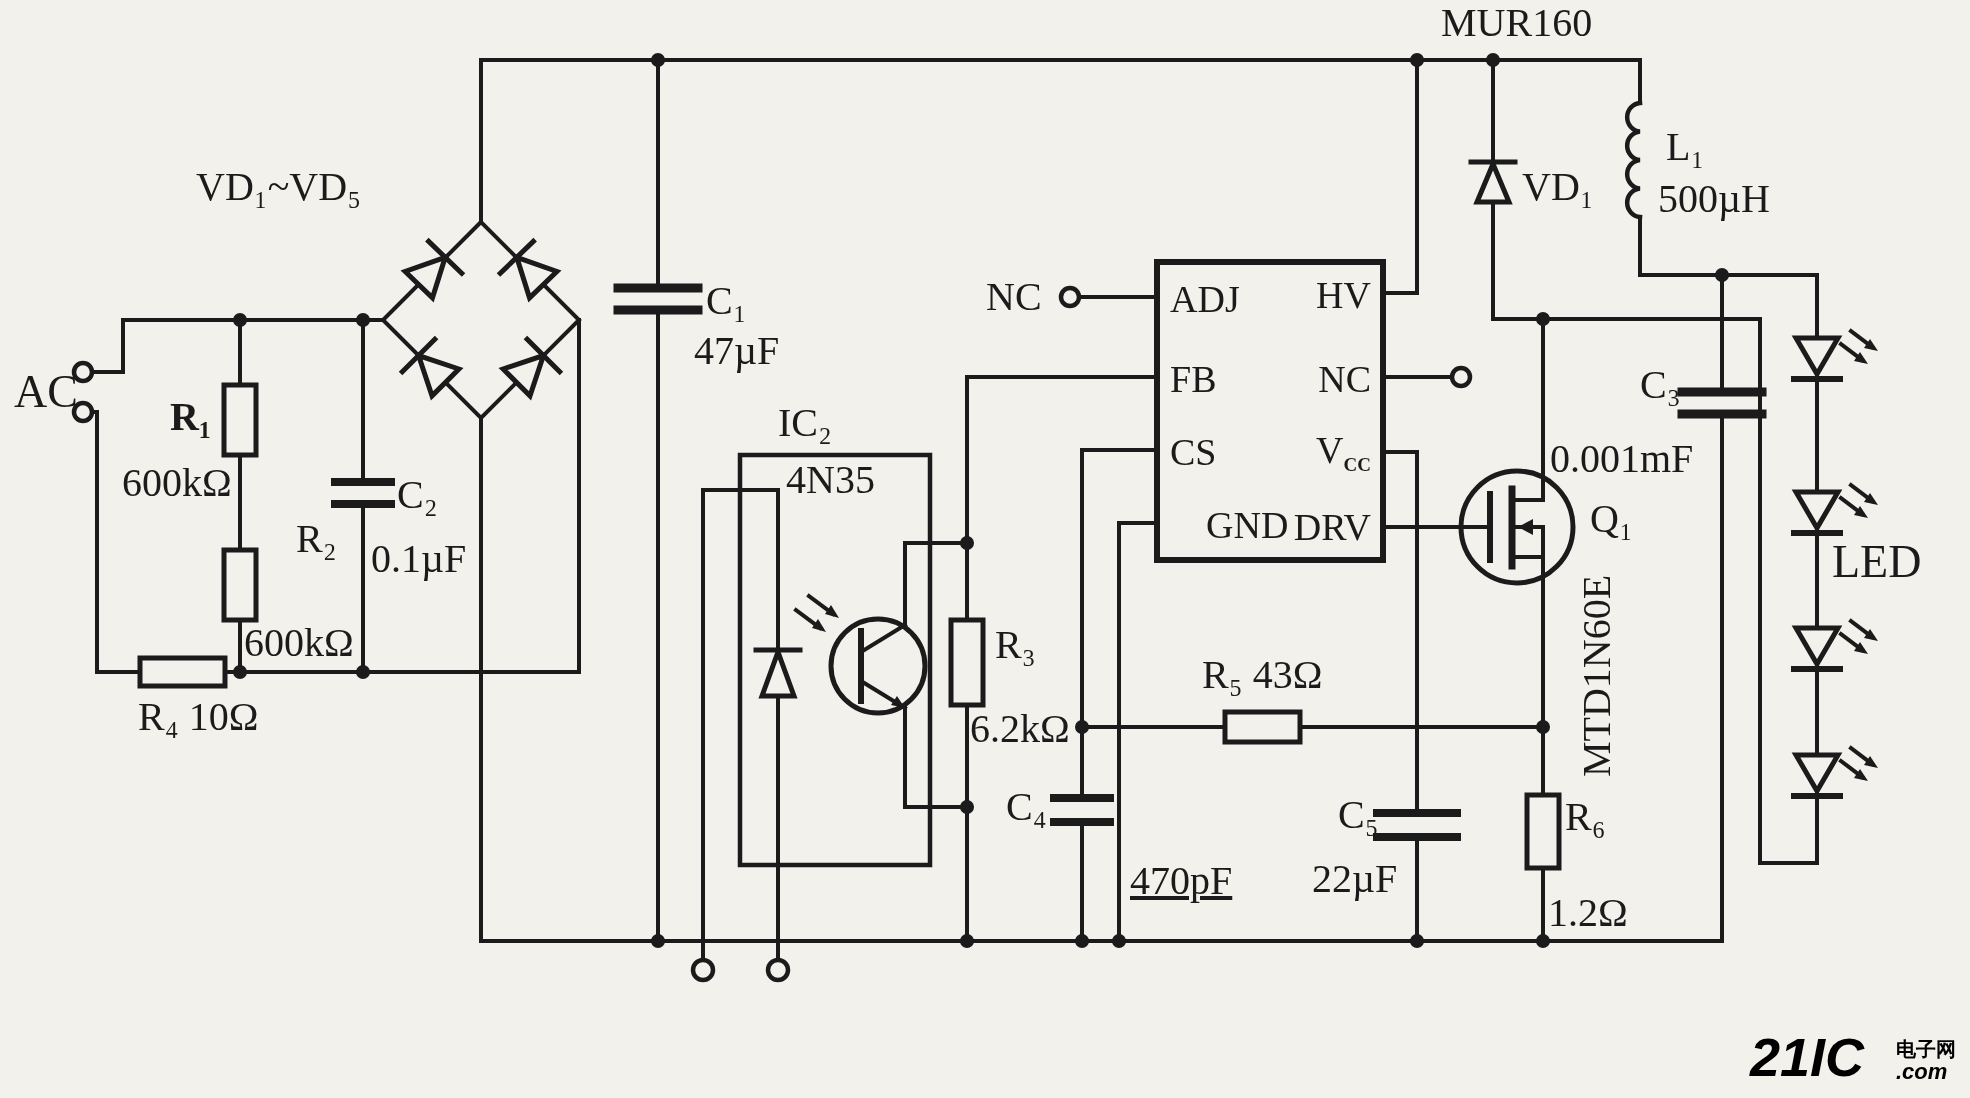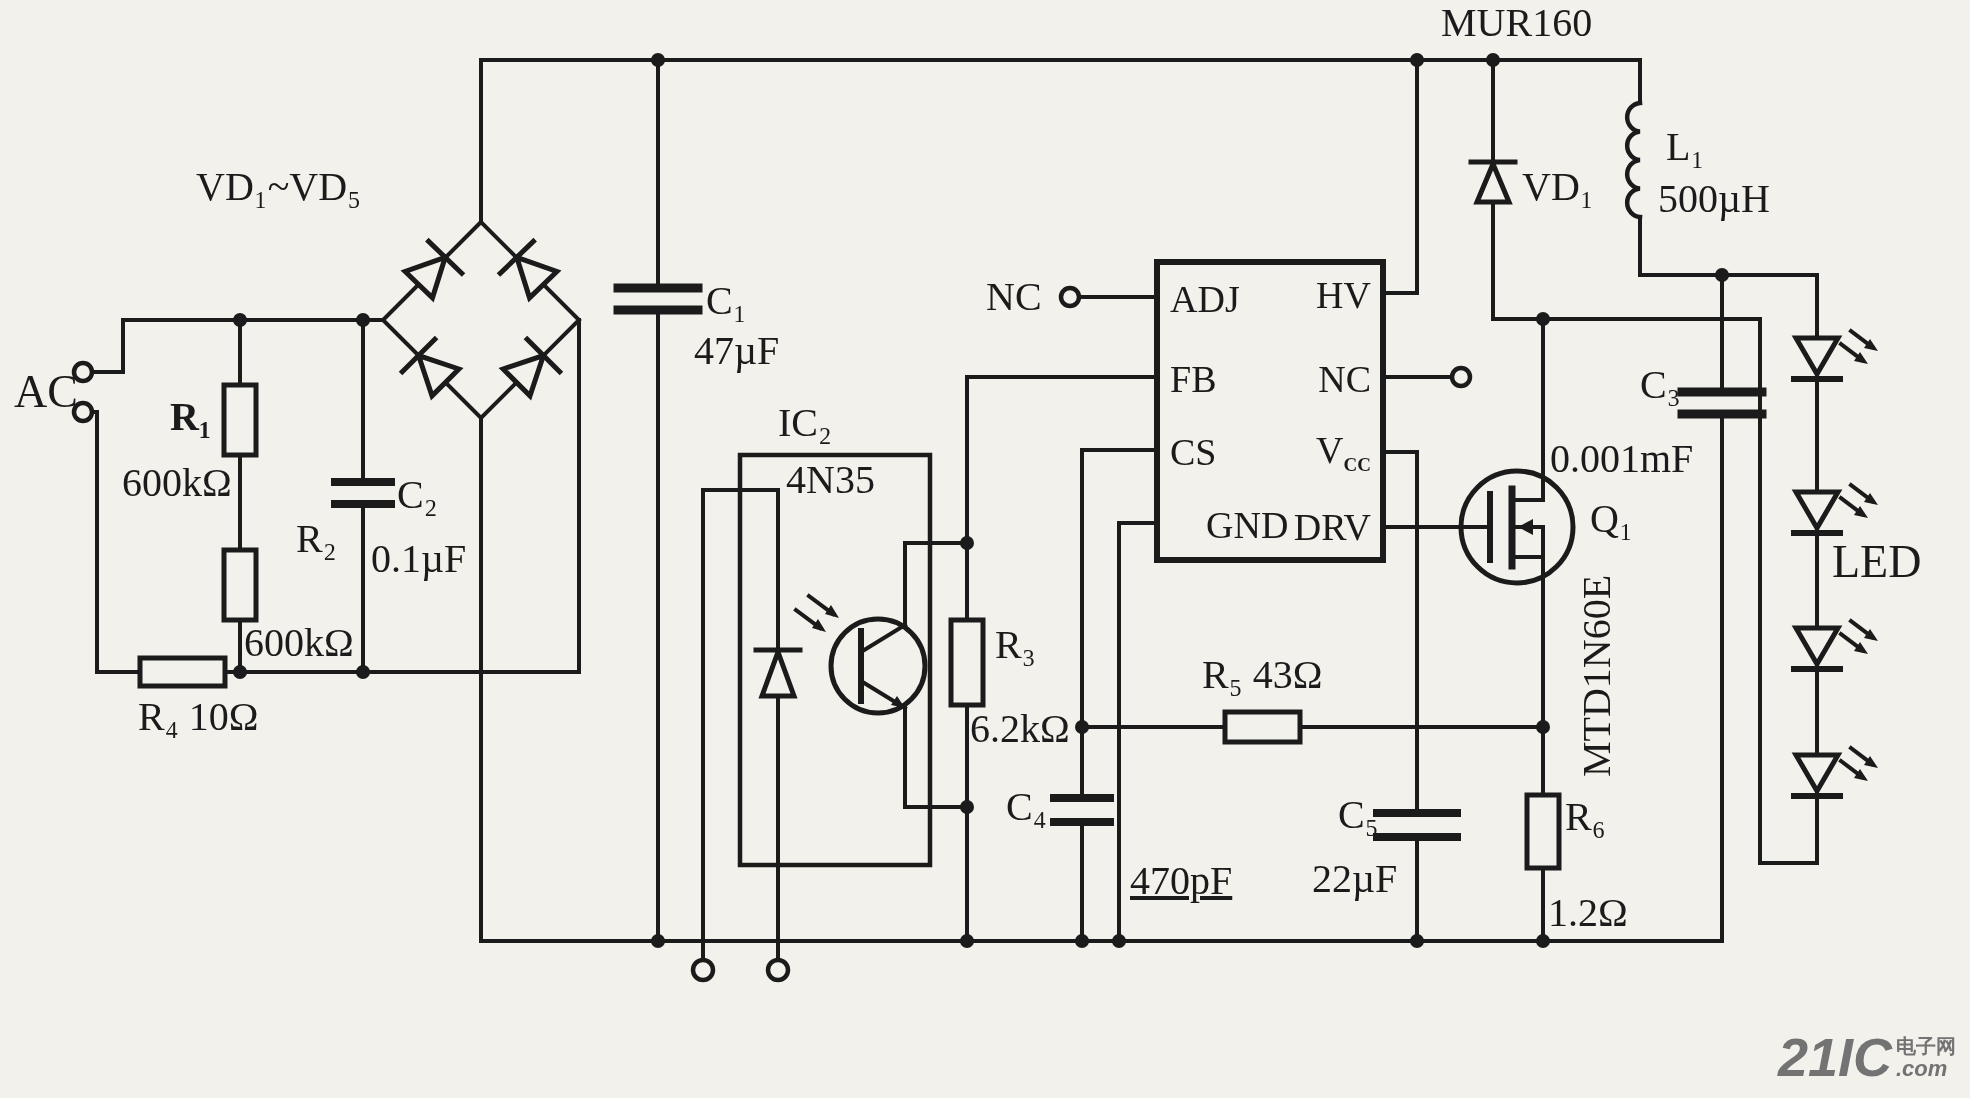--- a/index.html
+++ b/index.html
@@ -13,8 +13,8 @@
   .sub{font-size:19px;vertical-align:-8px;letter-spacing:0;font-weight:bold;}
   #title{position:absolute;left:560px;top:1026px;width:640px;text-align:center;
          font-size:48px;font-weight:bold;white-space:nowrap;}
-  #watermark{position:absolute;right:14px;top:1030px;display:flex;align-items:center;
-             font-family:"Liberation Sans","DejaVu Sans",sans-serif;color:#737373;}
+  #watermark{position:absolute;right:14px;top:1030px;display:flex;align-items:flex-end;
+             font-family:"Liberation Sans","DejaVu Sans",sans-serif;color:#000000;gap:28px;}
   #wm-brand{font-size:54px;font-weight:bold;font-style:italic;line-height:1;}
   #wm-col{display:flex;flex-direction:column;margin-left:4px;margin-top:2px;}
   #wm-tag{font-size:20px;font-weight:bold;line-height:1.1;}

